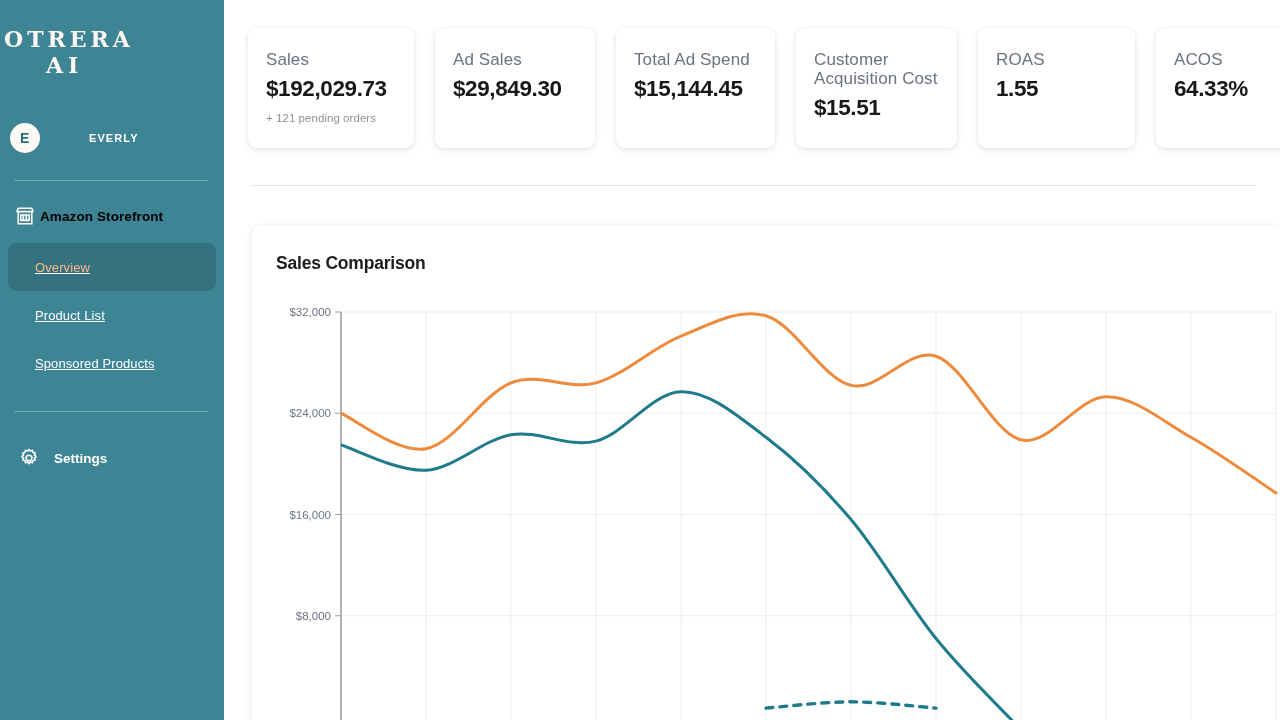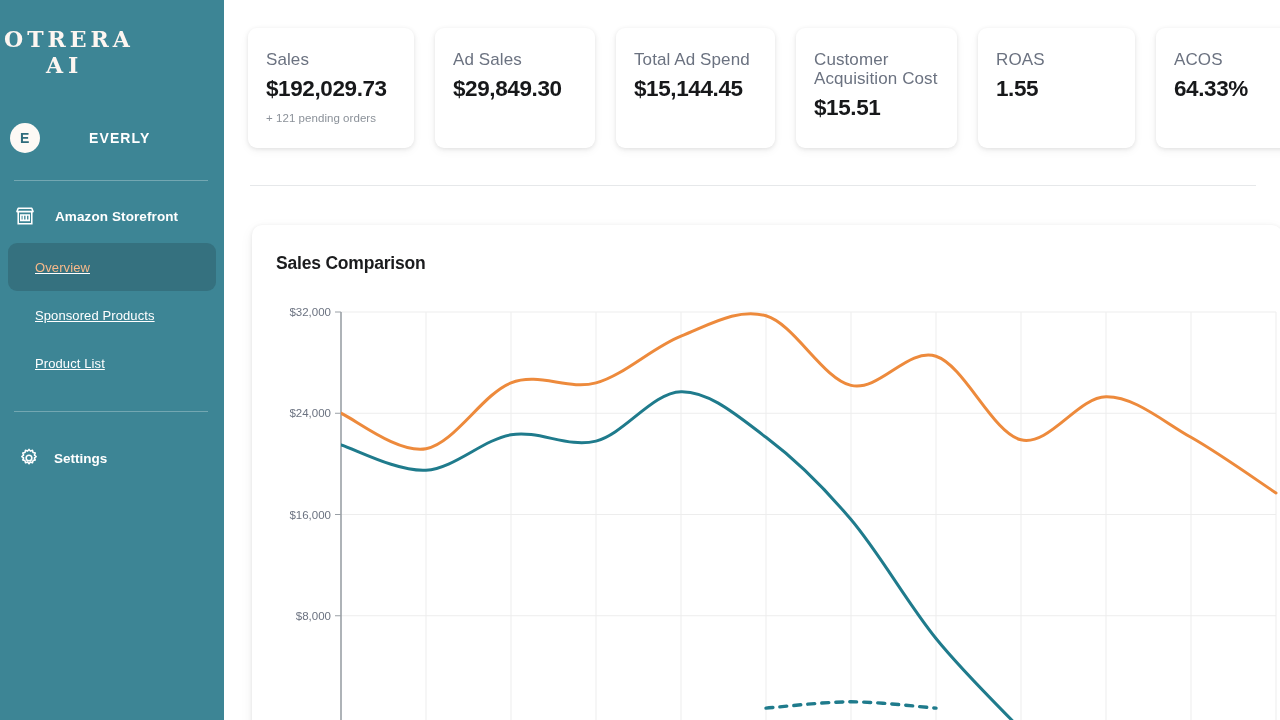--- a/index.html
+++ b/index.html
@@ -48,7 +48,7 @@
   }
   .account-name {
     margin-left: 17px;
-    font-size: 14px; font-weight: 700;
+    font-size: 11px; font-weight: 700;
     letter-spacing: 1.1px;
     color: #ffffff;
     padding-left: 32px;

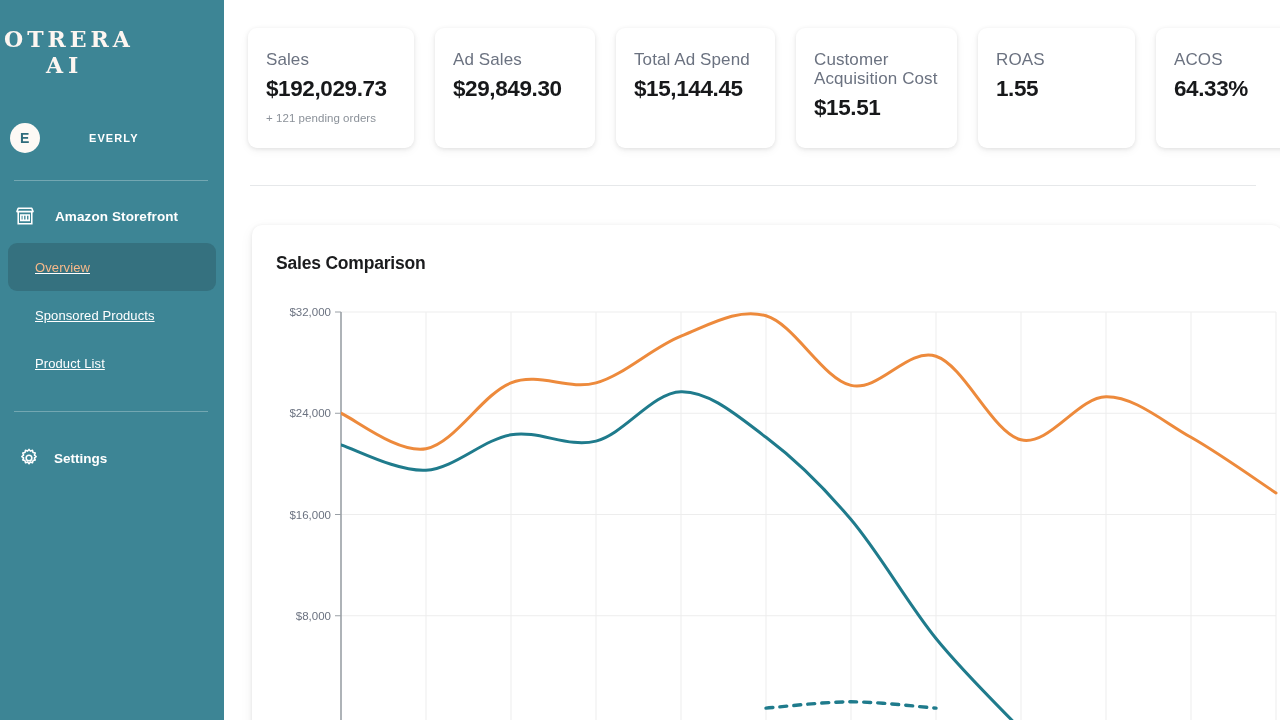--- a/index.html
+++ b/index.html
@@ -64,8 +64,8 @@
   }
   .nav-head .ico { width: 22px; height: 22px; flex: 0 0 22px; display:block; }
   .nav-head .label {
-    margin-left: 19px;
-    font-size: 13.5px; font-weight: 700; color: #ffffff;
+    margin-left: 4px;
+    font-size: 13.5px; font-weight: 700; color: #000000;
     letter-spacing: 0.1px;
   }
   .nav-sub { margin-top: 14px; padding: 0 8px; text-decoration: underline; }

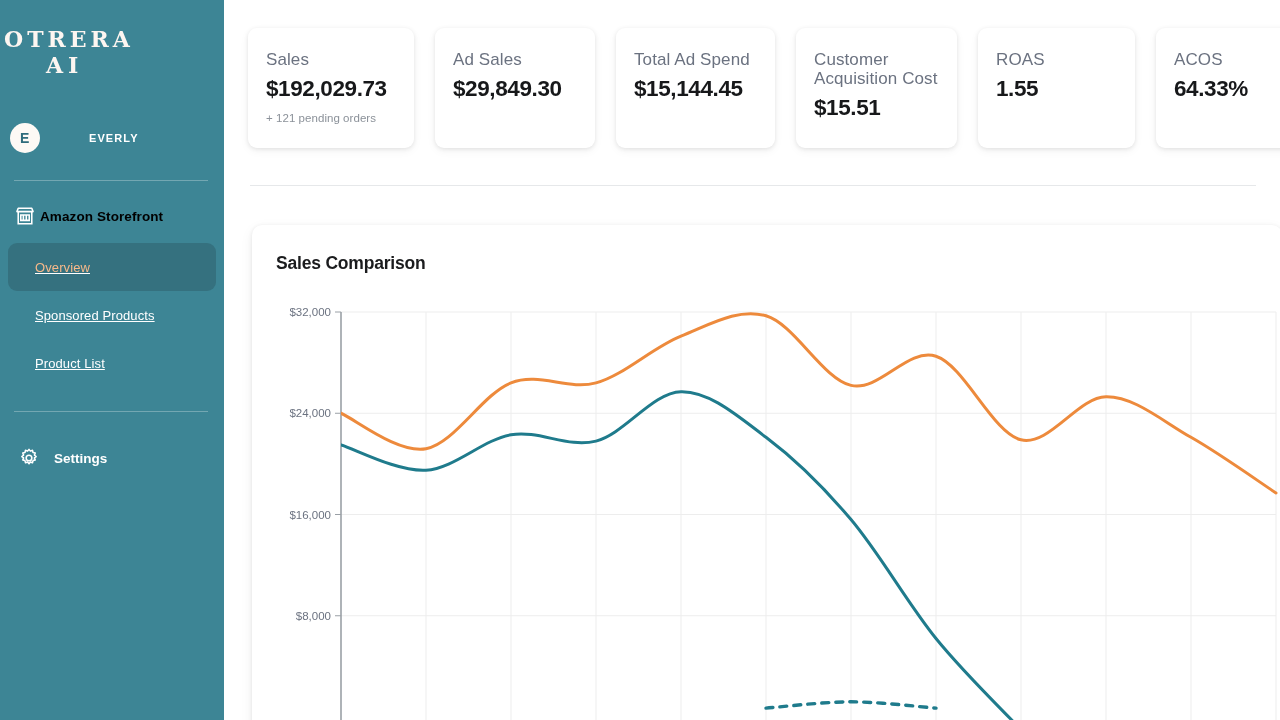--- a/index.html
+++ b/index.html
@@ -189,10 +189,10 @@
           <span>Overview</span>
         </div>
         <div class="nav-item">
-          <span>Sponsored Products</span>
+          <span>Product List</span>
         </div>
         <div class="nav-item">
-          <span>Product List</span>
+          <span>Sponsored Products</span>
         </div>
       </div>
     </div>

